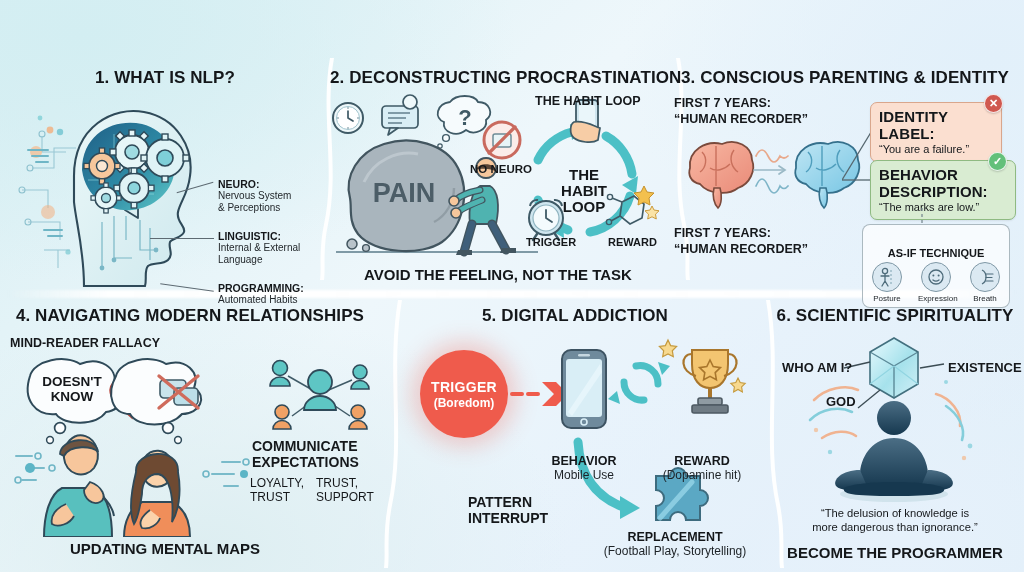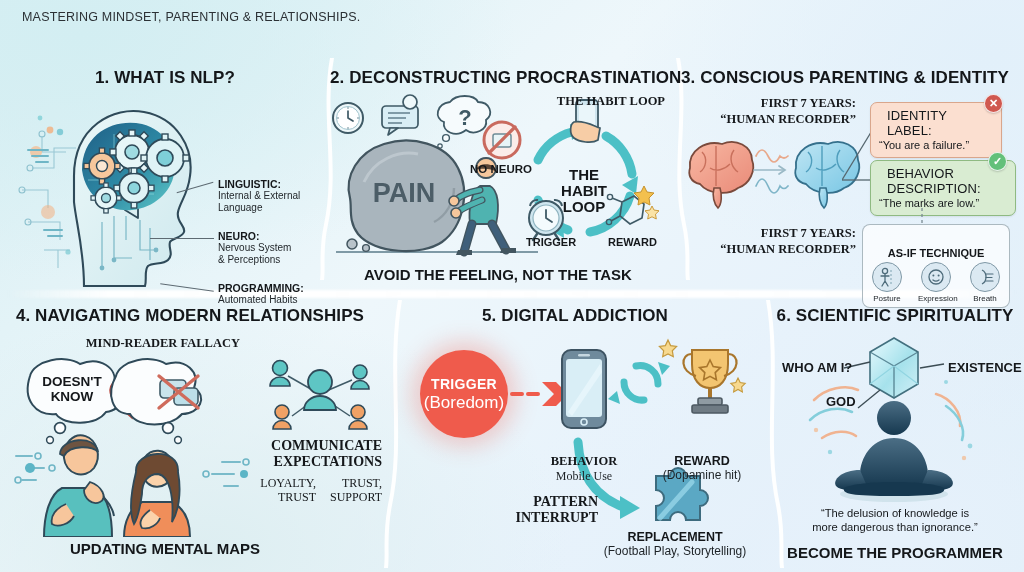--- a/index.html
+++ b/index.html
@@ -112,7 +112,6 @@
 <div id="poster">
 
   <div class="header">
-    <div class="subtitle">MASTERING MINDSET, PARENTING &amp; RELATIONSHIPS.</div>
   </div>
 
   <div class="divider-h" style="top:290px;"></div>

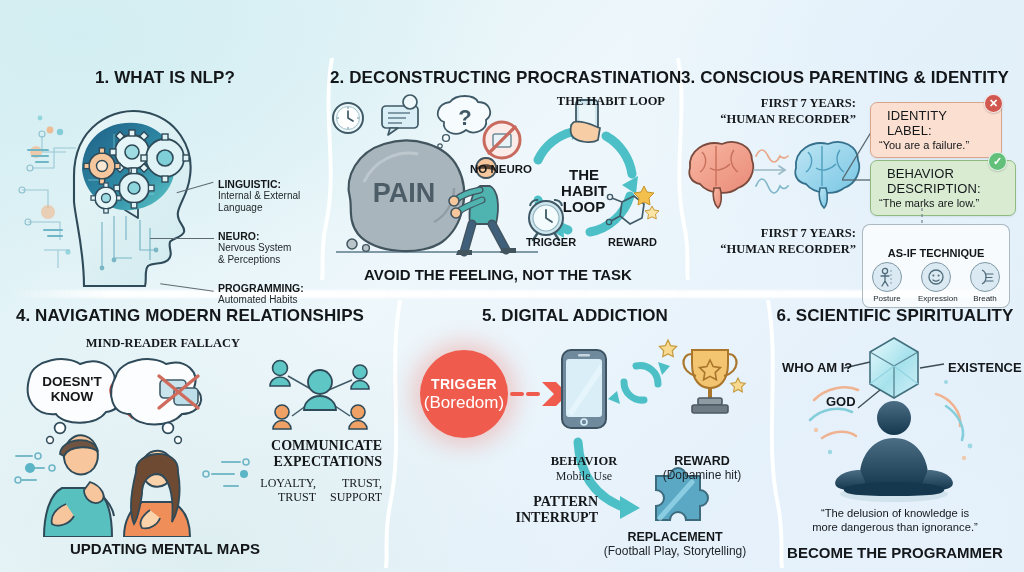--- a/index.html
+++ b/index.html
@@ -52,7 +52,7 @@
   }
   .lbl { position: absolute; color: #15181b; }
   .lbl-b { font-weight: 700; }
-  .center { text-align: right; font-family: Liberation Serif, serif; }
+  .center { text-align: left; }
 
   
   .nlp-list { position: absolute; left: 218px; top: 110px; width: 112px; }

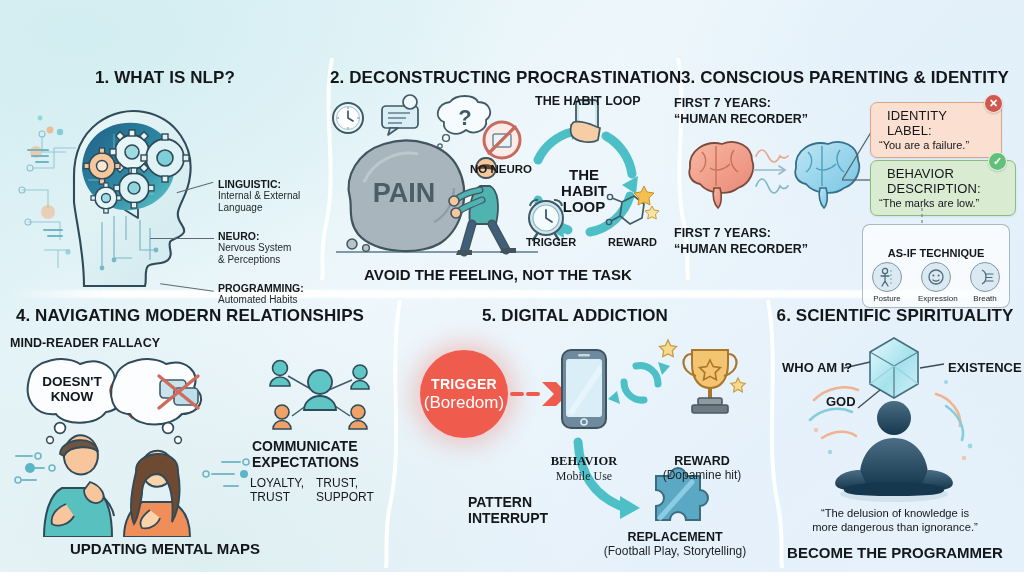--- a/index.html
+++ b/index.html
@@ -67,7 +67,7 @@
     border: 1.3px solid rgba(90,110,120,.55);
     box-shadow: 0 1px 2px rgba(0,0,0,.08);
   }
-  .callout .c-key { font-size: 13px; font-weight: 400; color: #14171a; letter-spacing:.1px;margin-left:8px; }
+  .callout .c-key { font-size: 15px; font-weight: 700; color: #14171a; letter-spacing:.1px; }
   .callout .c-val { font-size: 11px; color: #15181b; margin-top: 1px; }
   .badge {
     position: absolute; width: 19px; height: 19px; border-radius: 50%;

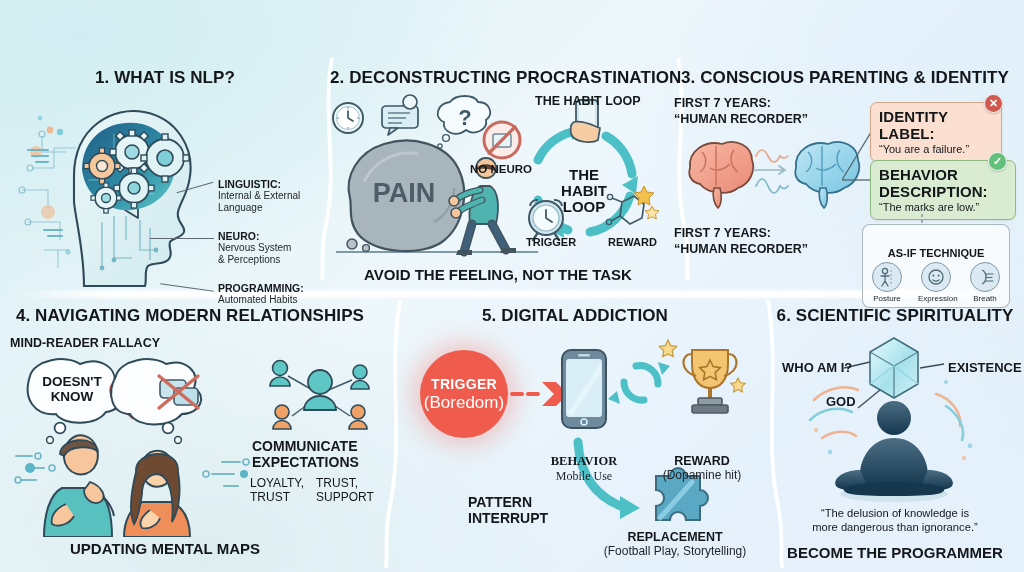--- a/index.html
+++ b/index.html
@@ -273,14 +273,14 @@
 
     <div class="nlp-list">
       <div class="nlp-item">
+        <div class="nlp-key">NEURO:</div>
+        <div class="nlp-val" style="white-space:pre-line">Nervous System
+&amp; Perceptions</div>
+      </div>
+      <div class="nlp-item">
         <div class="nlp-key">LINGUISTIC:</div>
         <div class="nlp-val" style="white-space:pre-line">Internal &amp; External
 Language</div>
-      </div>
-      <div class="nlp-item">
-        <div class="nlp-key">NEURO:</div>
-        <div class="nlp-val" style="white-space:pre-line">Nervous System
-&amp; Perceptions</div>
       </div>
       <div class="nlp-item">
         <div class="nlp-key">PROGRAMMING:</div>

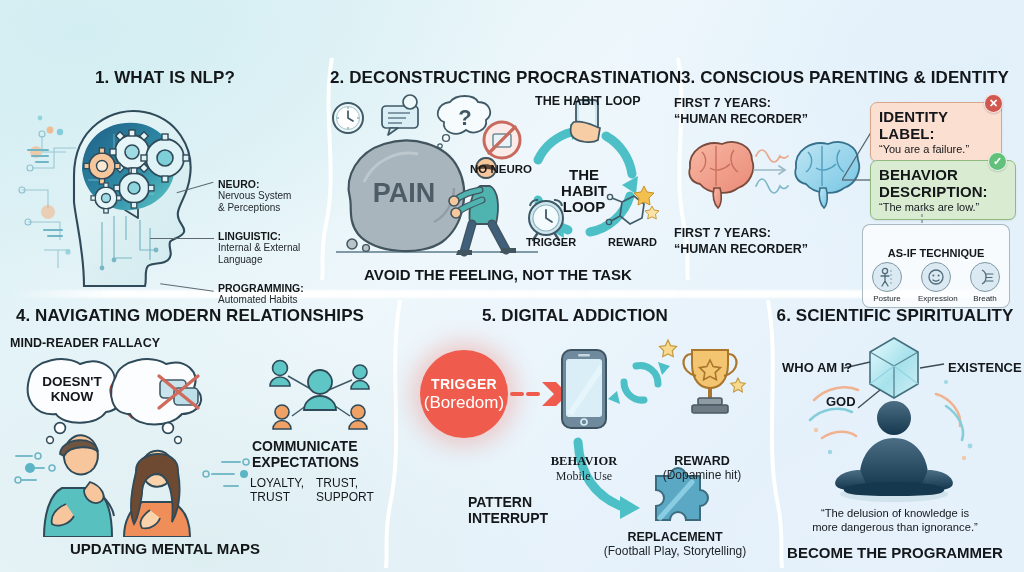--- a/index.html
+++ b/index.html
@@ -98,7 +98,7 @@
     color: #fff; box-shadow: 0 0 22px 8px rgba(239,91,76,.28);
   }
   .trigger-circle .t1 { font-size: 14px; font-weight: 700; letter-spacing:.3px; }
-  .trigger-circle .t2 { font-size: 17px; font-weight: 400; margin-top: 1px; }
+  .trigger-circle .t2 { font-size: 12px; font-weight: 700; margin-top: 1px; }
   .step-cap { position: absolute; text-align:center; }
   .step-cap .s1 { font-size: 12.5px; font-weight: 700; color:#14171a; }
   .step-cap .s2 { font-size: 12px; color:#1d2226; }

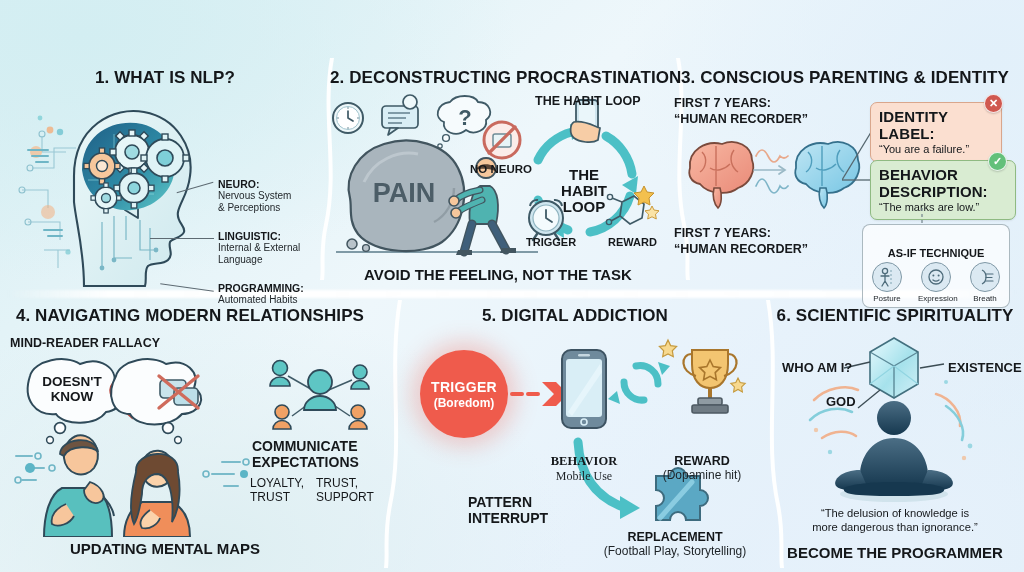--- a/index.html
+++ b/index.html
@@ -673,7 +673,7 @@
       </g>
     </svg>
 
-    <div class="step-cap" style="left:140px; top:148px; width:108px;font-family:Liberation Serif, serif;">
+    <div class="step-cap" style="left:140px; top:148px; width:108px;">
       <div class="s1">BEHAVIOR</div>
       <div class="s2">Mobile Use</div>
     </div>

